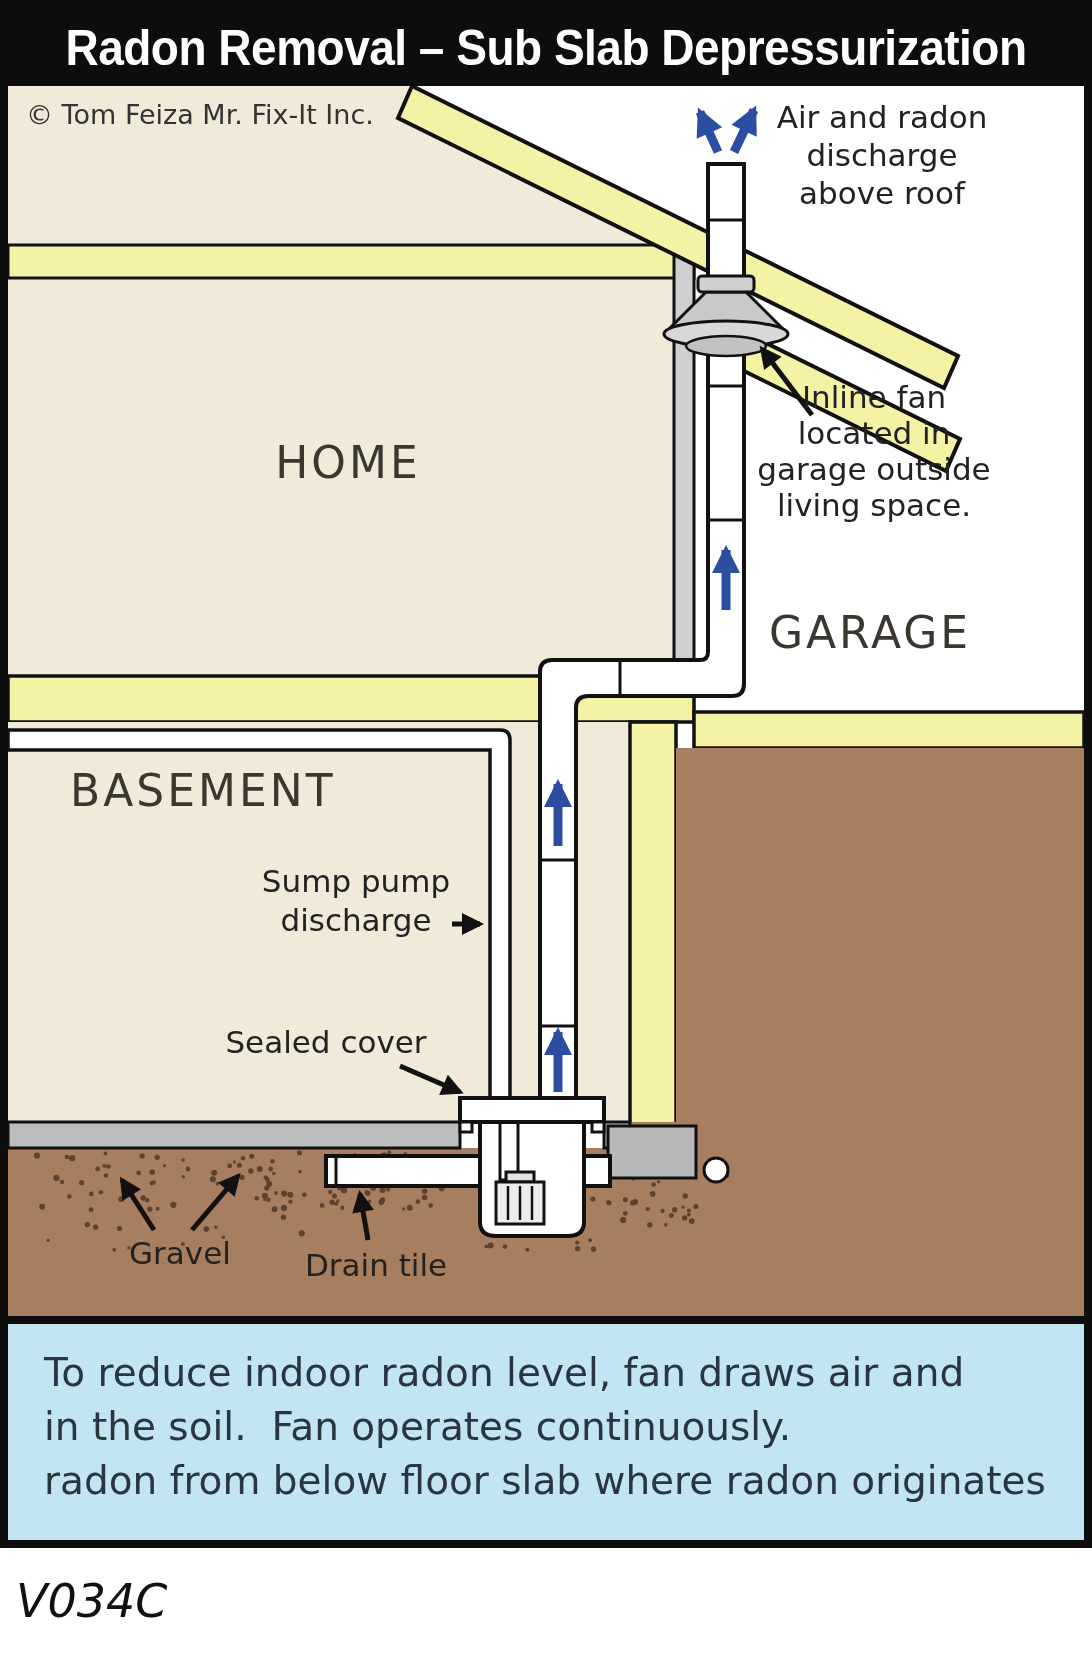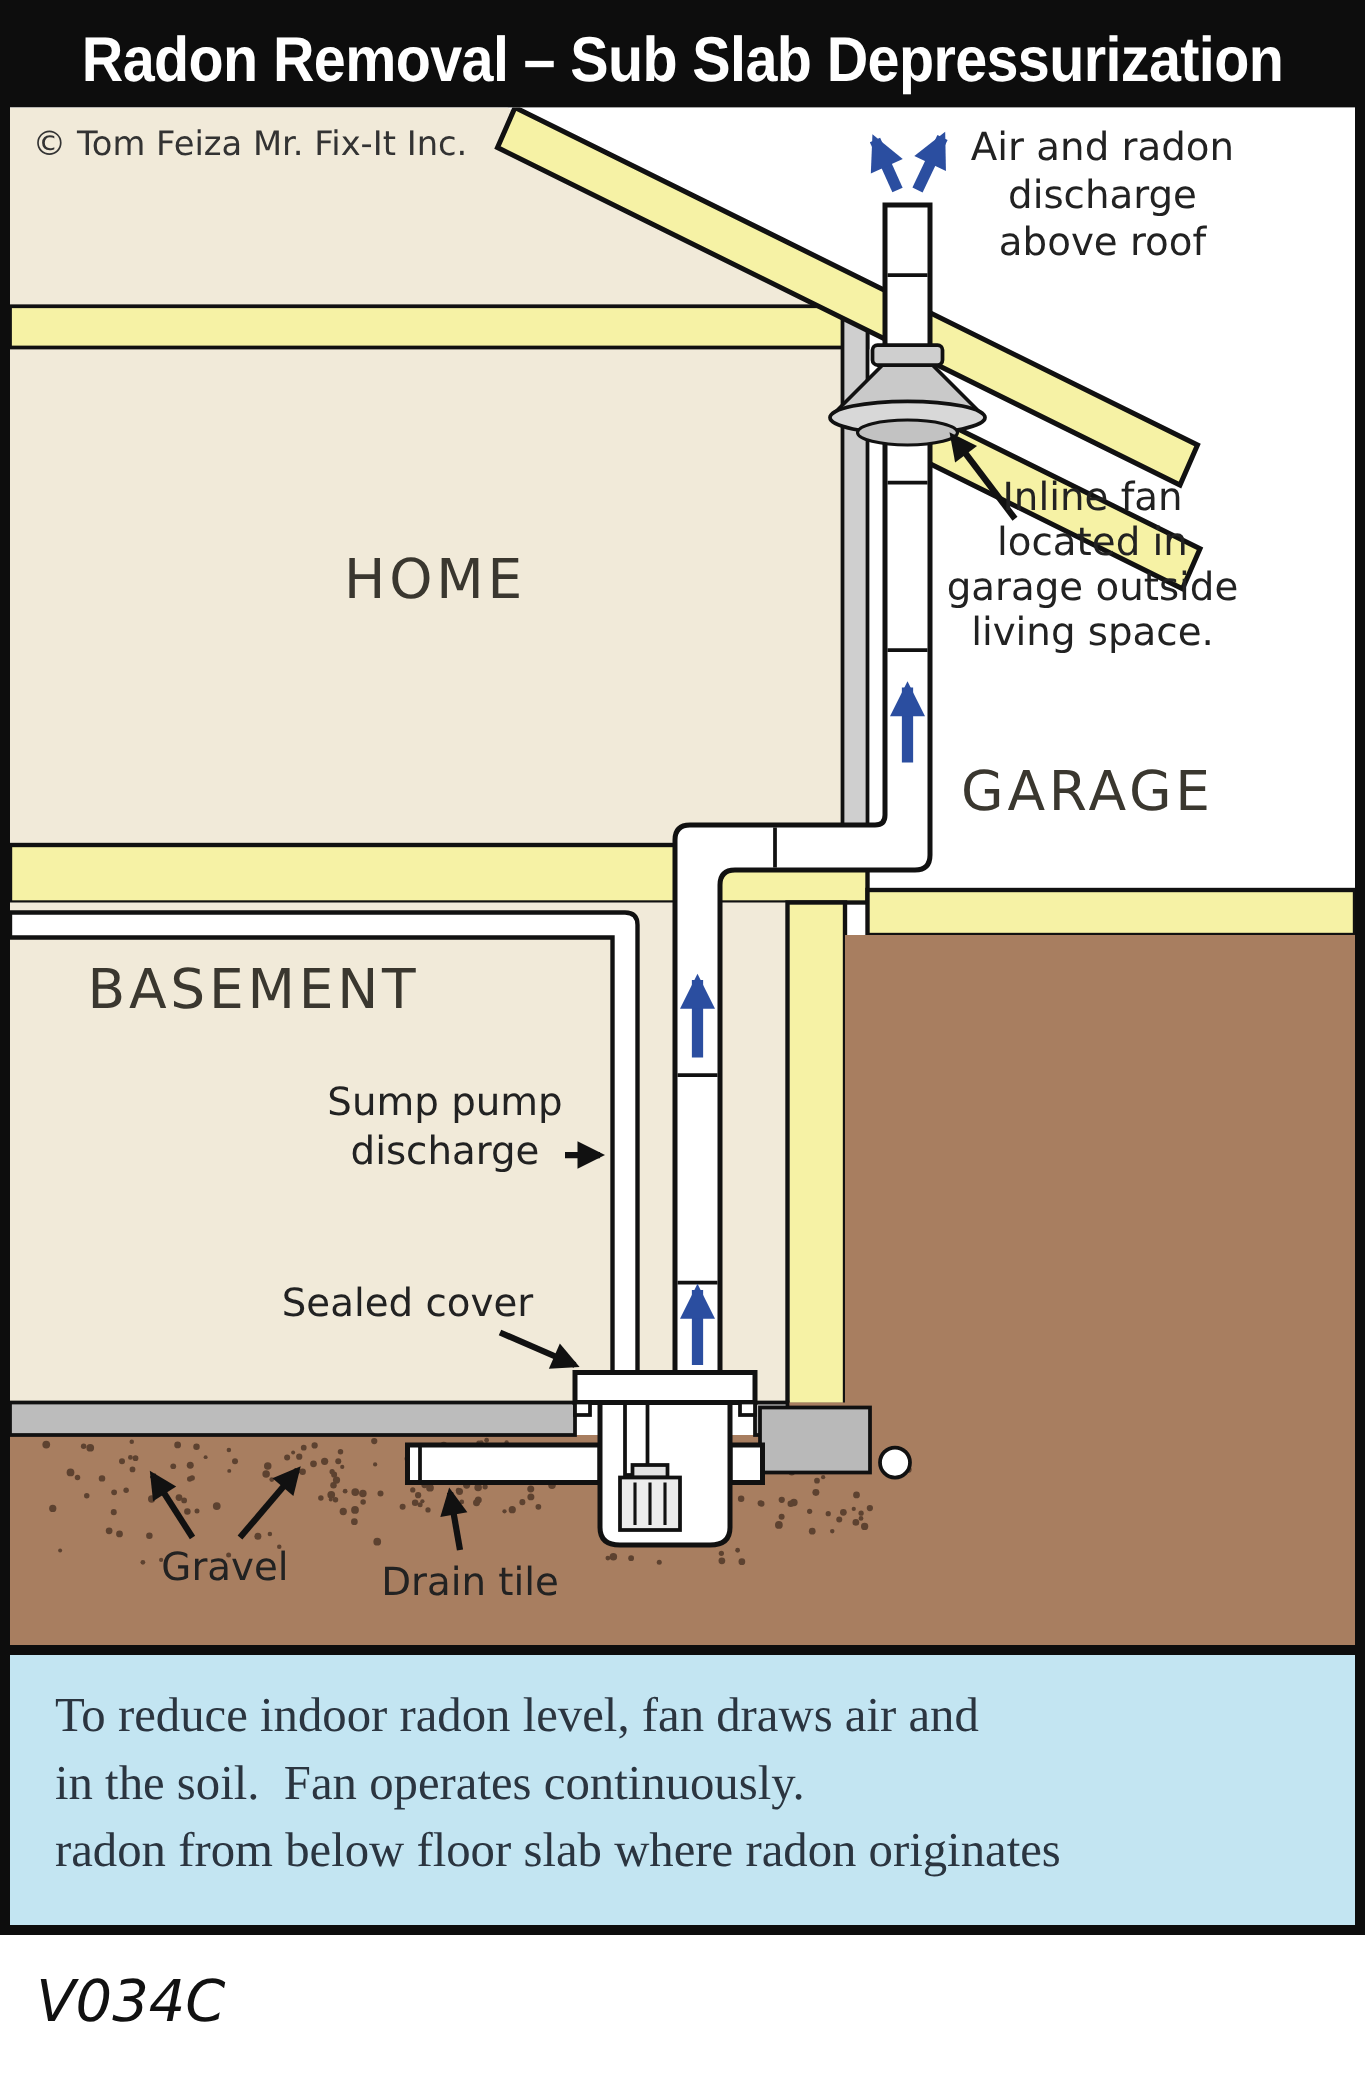--- a/index.html
+++ b/index.html
@@ -8,7 +8,7 @@
   .titlebar{height:78px;background:#0d0d0d;color:#fff;display:flex;align-items:center;justify-content:center;overflow:hidden;}
   .title-text{font-family:"Liberation Sans",sans-serif;font-weight:bold;font-size:46px;letter-spacing:-0.5px;white-space:nowrap;transform:scaleY(1.1);}
   svg.diagram{display:block;width:1076px;height:1230px;}
-  .caption{height:224px;background:#c3e5f2;border-top:8px solid #0d0d0d;box-sizing:border-box;padding:22px 36px 0 36px;font-family:Liberation Serif, serif;}
+  .caption{height:224px;background:#c3e5f2;border-top:8px solid #0d0d0d;box-sizing:border-box;padding:22px 36px 0 36px;}
   .caption-line{font-size:39px;line-height:1.38;color:#2b3540;white-space:pre-wrap;}
   .footer{position:absolute;left:0;top:1548px;width:1092px;height:127px;background:#fff;}
   .footer-code{position:absolute;left:29px;top:26px;font-size:46px;font-style:italic;color:#111;}

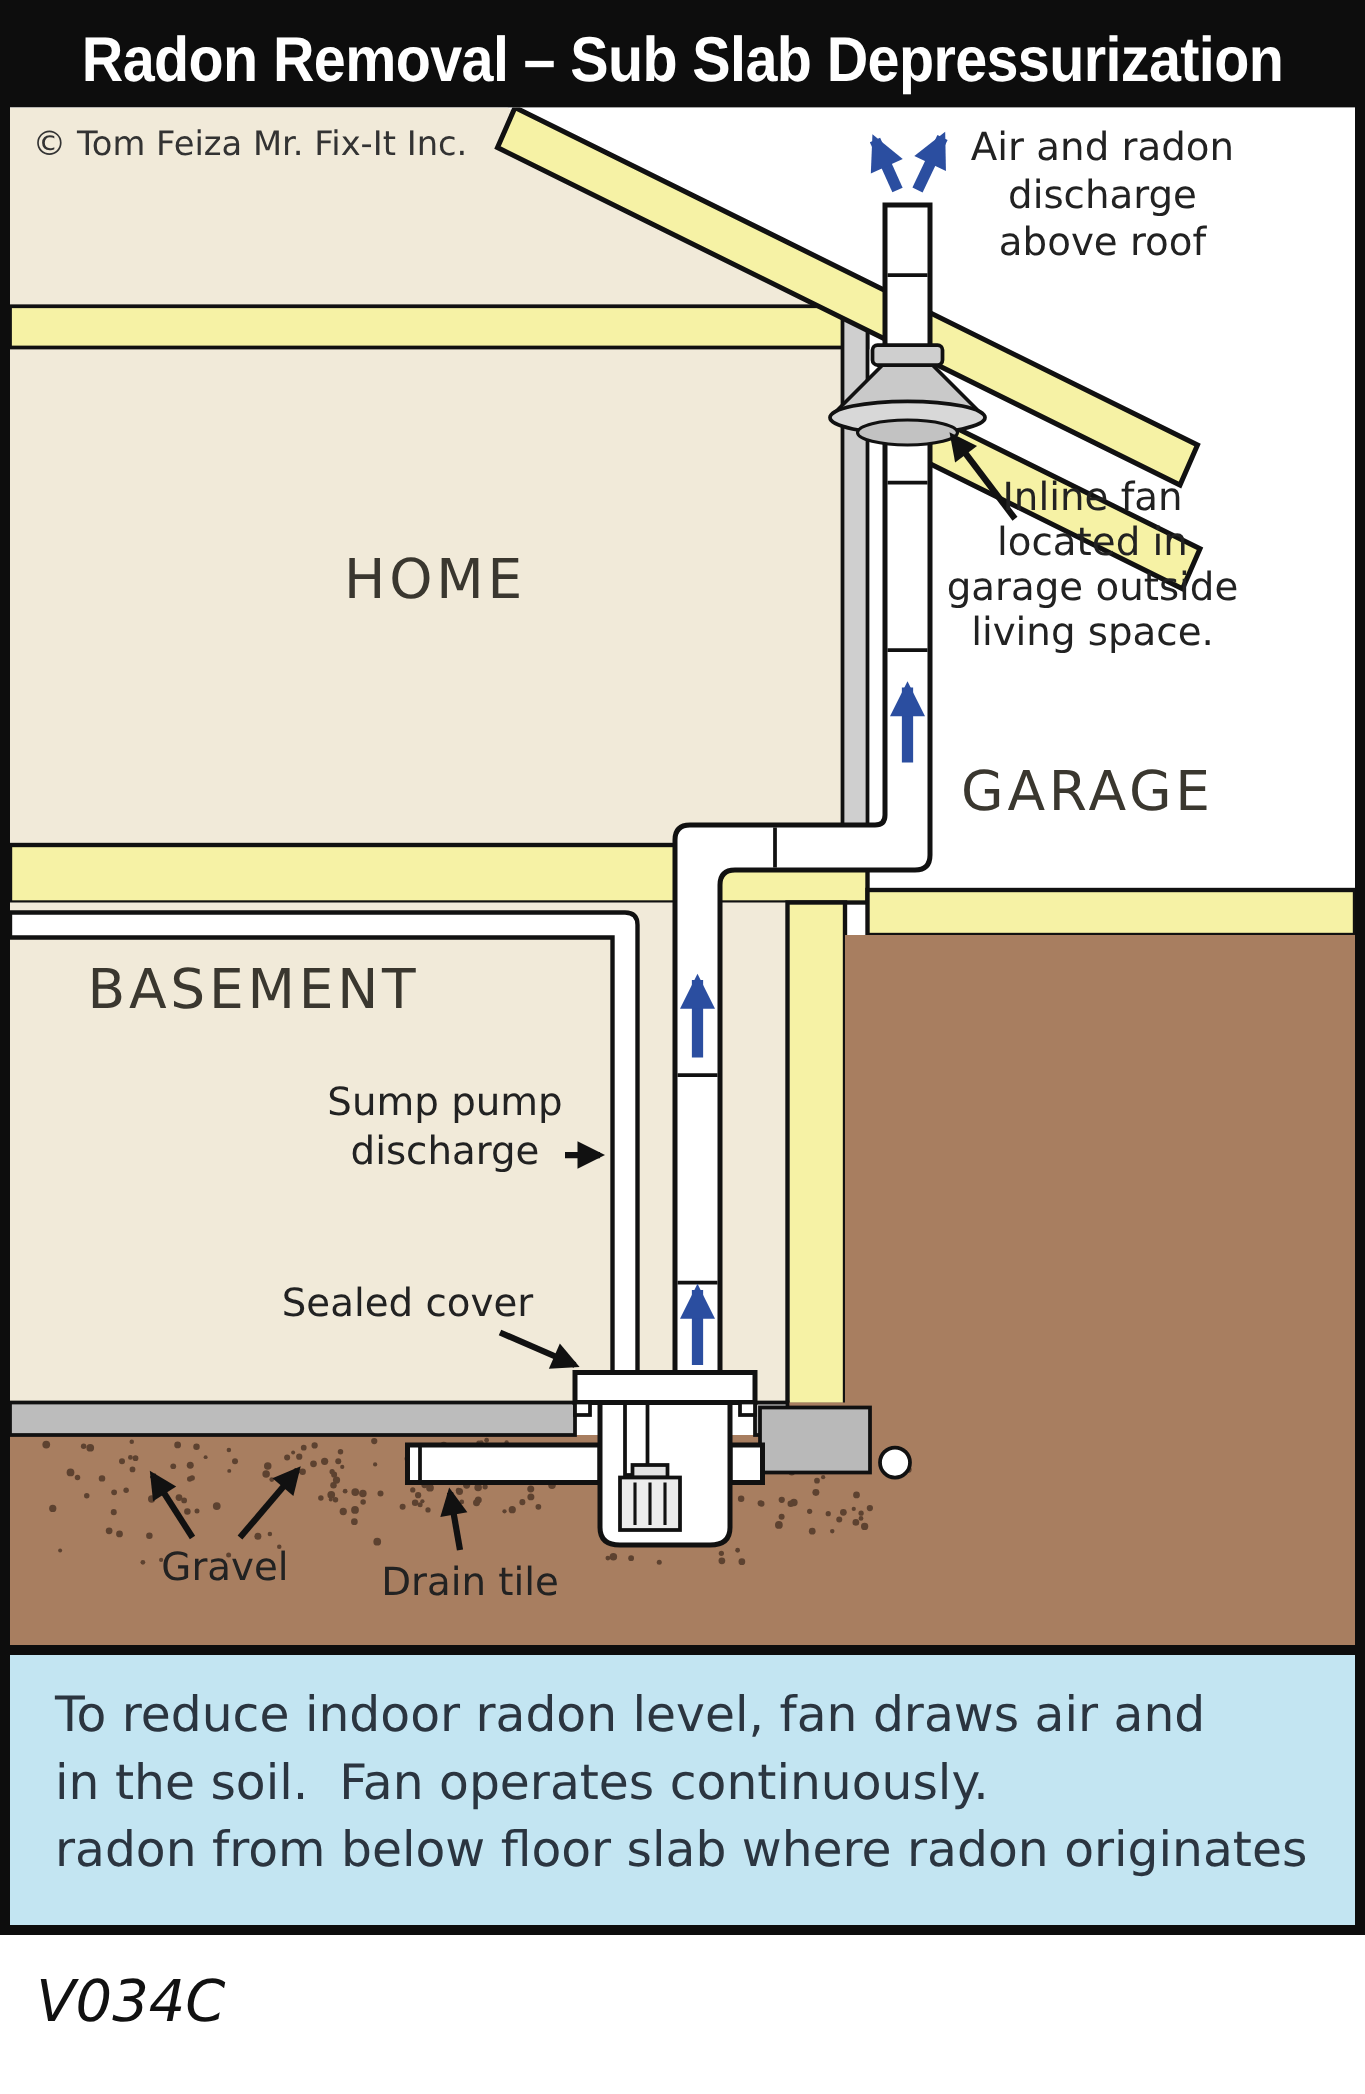--- a/index.html
+++ b/index.html
@@ -11,7 +11,7 @@
   .caption{height:224px;background:#c3e5f2;border-top:8px solid #0d0d0d;box-sizing:border-box;padding:22px 36px 0 36px;}
   .caption-line{font-size:39px;line-height:1.38;color:#2b3540;white-space:pre-wrap;}
   .footer{position:absolute;left:0;top:1548px;width:1092px;height:127px;background:#fff;}
-  .footer-code{position:absolute;left:29px;top:26px;font-size:46px;font-style:italic;color:#111;}
+  .footer-code{position:absolute;left:16px;top:26px;font-size:46px;font-style:italic;color:#111;}
   
   text{font-family:"DejaVu Sans",sans-serif;fill:#262626;}
   .room{font-size:44px;letter-spacing:3px;fill:#3a372f;}

